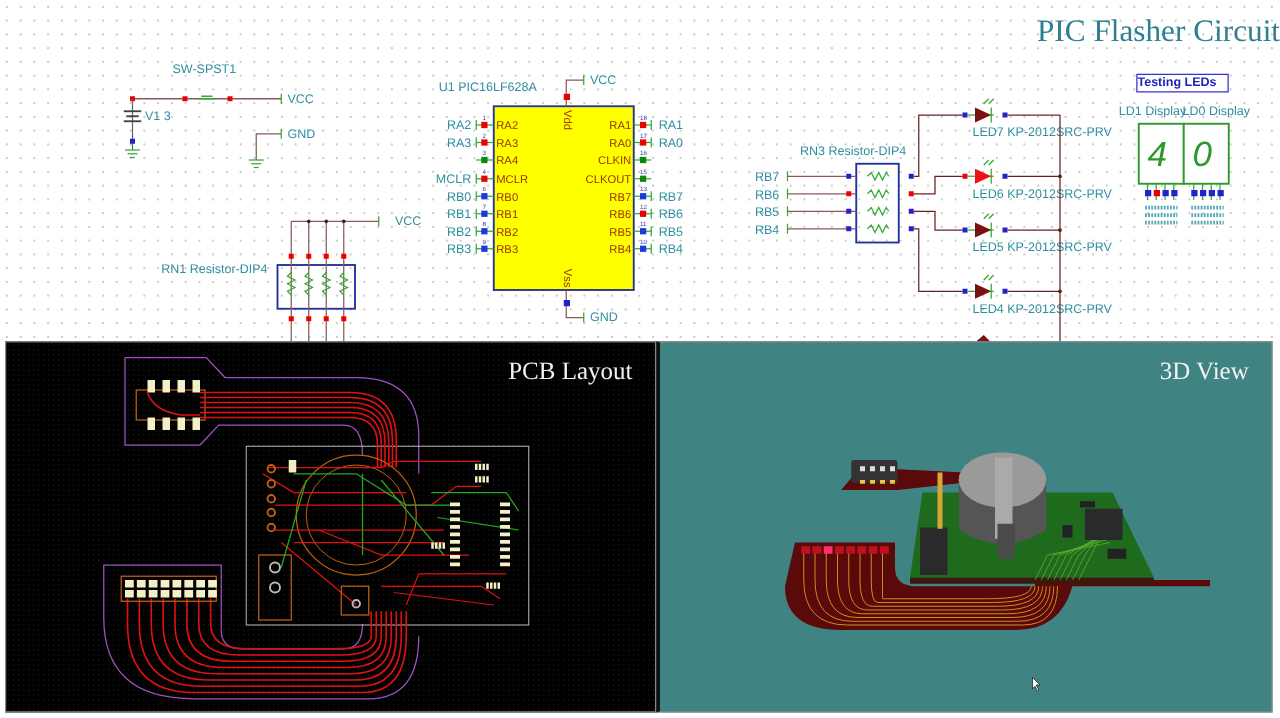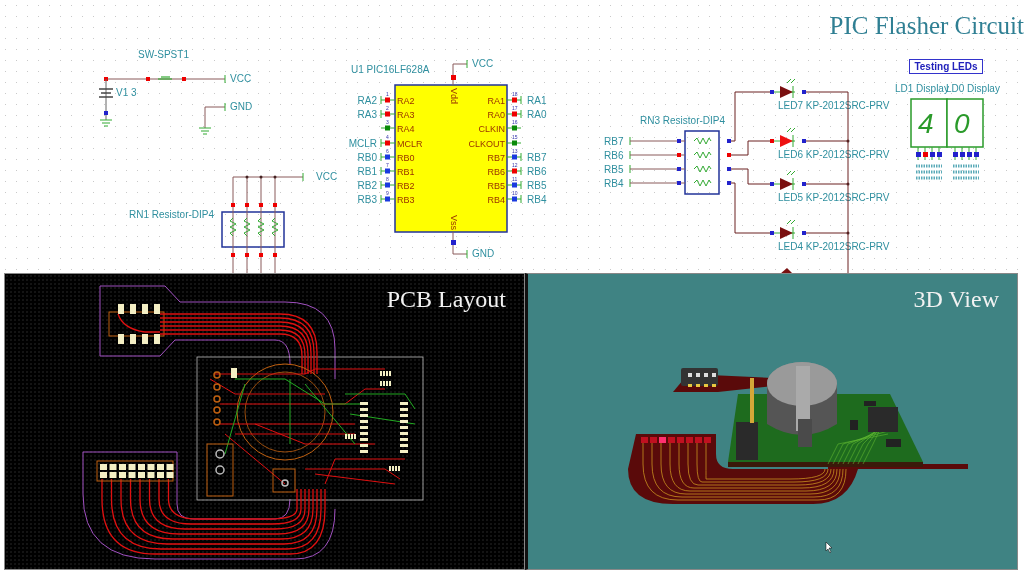--- a/index.html
+++ b/index.html
@@ -15,7 +15,7 @@
     background-image:radial-gradient(circle,#2a2a2a 0.6px,transparent 0.8px);background-size:4px 4px;}
   .v3d{left:525px;width:493px;background:#3f8383;border-left:3px solid #111;text-align:center;}
   .panel-title{position:absolute;top:12px;right:18px;font-family:"Liberation Serif",serif;font-size:24px;color:#f2f2f2;}
-  .legend-box{position:absolute;left:909px;top:59px;width:72px;height:13px;border:1px solid #3333cc;font-size:10px;font-weight:bold;color:#2222bb;text-align:center;line-height:13px;background:#fff;}
+  .legend-box{position:absolute;left:909px;top:59px;width:72px;height:13px;border:1px solid #3333cc;font-size:10px;font-weight:bold;color:#2222bb;line-height:13px;background:#fff;}
 </style>
 </head>
 <body>

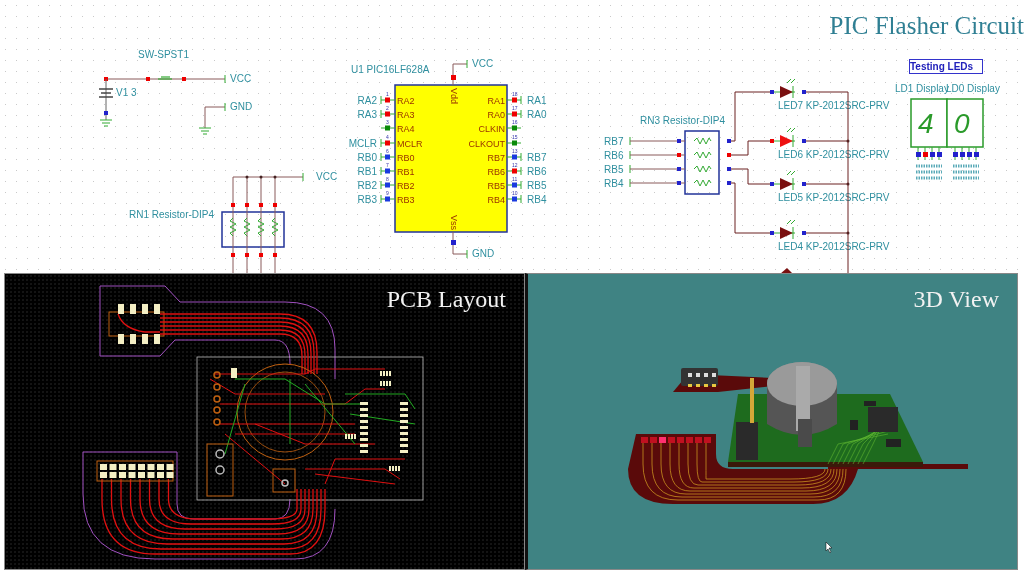--- a/index.html
+++ b/index.html
@@ -14,7 +14,7 @@
   .pcb{left:4px;width:521px;background:#000;
     background-image:radial-gradient(circle,#2a2a2a 0.6px,transparent 0.8px);background-size:4px 4px;}
   .v3d{left:525px;width:493px;background:#3f8383;border-left:3px solid #111;text-align:center;}
-  .panel-title{position:absolute;top:12px;right:18px;font-family:"Liberation Serif",serif;font-size:24px;color:#f2f2f2;}
+  .panel-title{position:absolute;top:12px;right:18px;font-family:"Liberation Serif",serif;font-size:20px;color:#f2f2f2;}
   .legend-box{position:absolute;left:909px;top:59px;width:72px;height:13px;border:1px solid #3333cc;font-size:10px;font-weight:bold;color:#2222bb;line-height:13px;background:#fff;}
 </style>
 </head>

